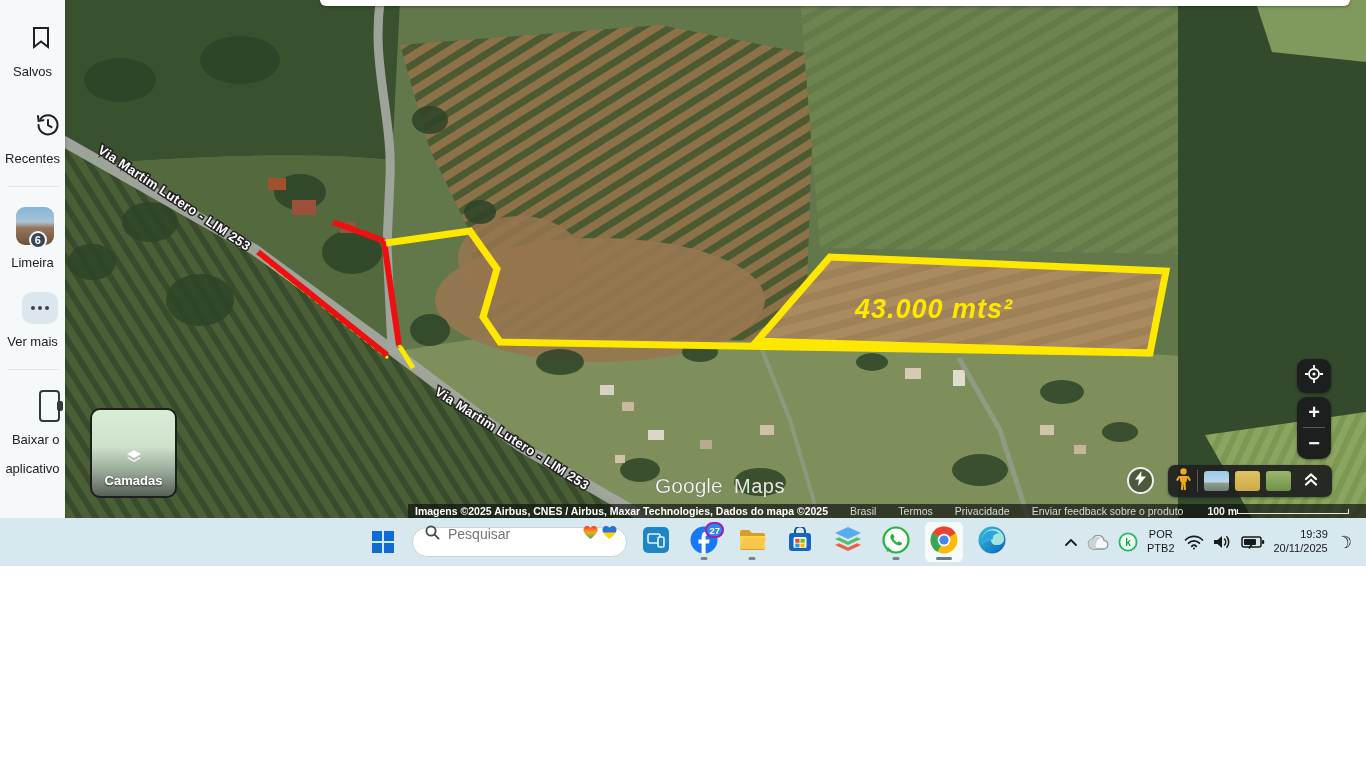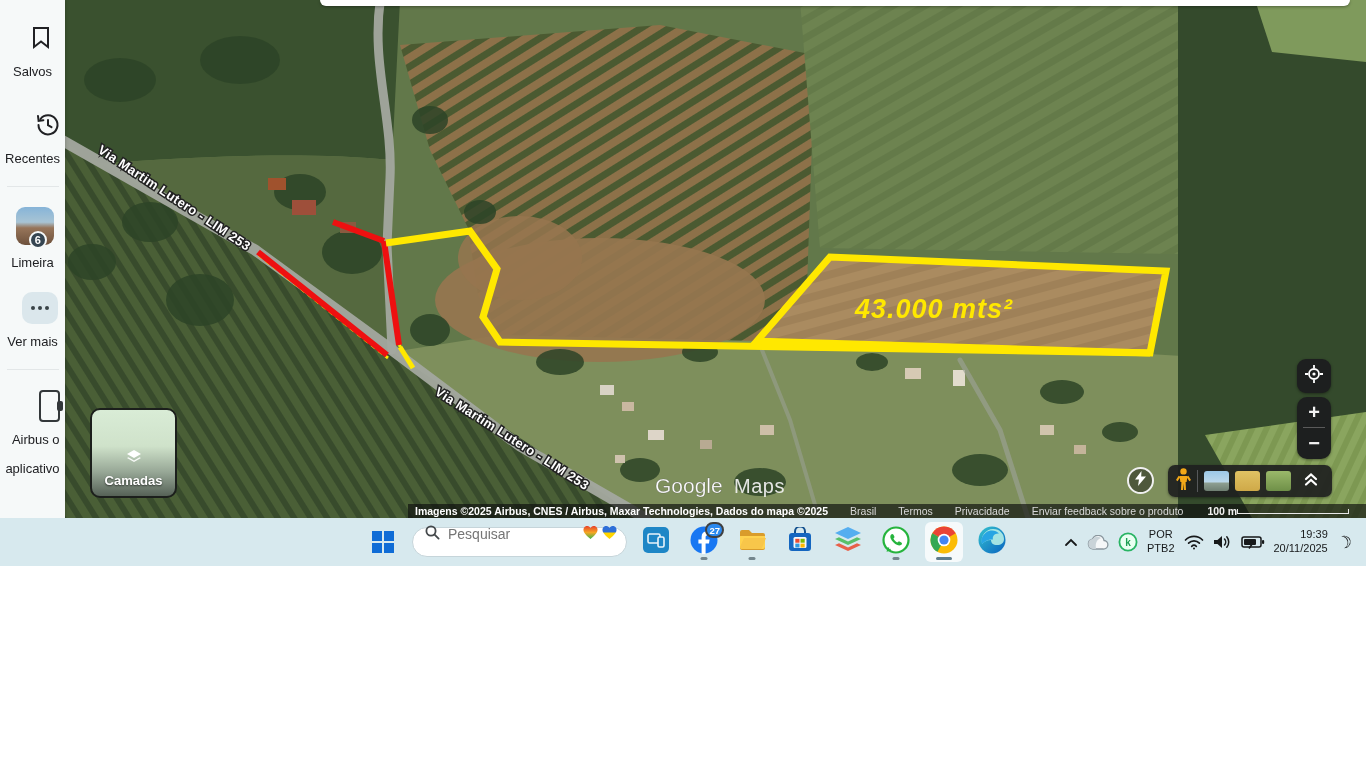--- a/index.html
+++ b/index.html
@@ -332,7 +332,7 @@
       <div class="rail-divider"></div>
       <div class="rail-item">
         <span class="phone-glyph"></span>
-        <span class="lbl">Airbus o</span>
+        <span class="lbl">Baixar o</span>
         <span class="lbl" style="margin-top:14px">aplicativo</span>
       </div>
     </div>

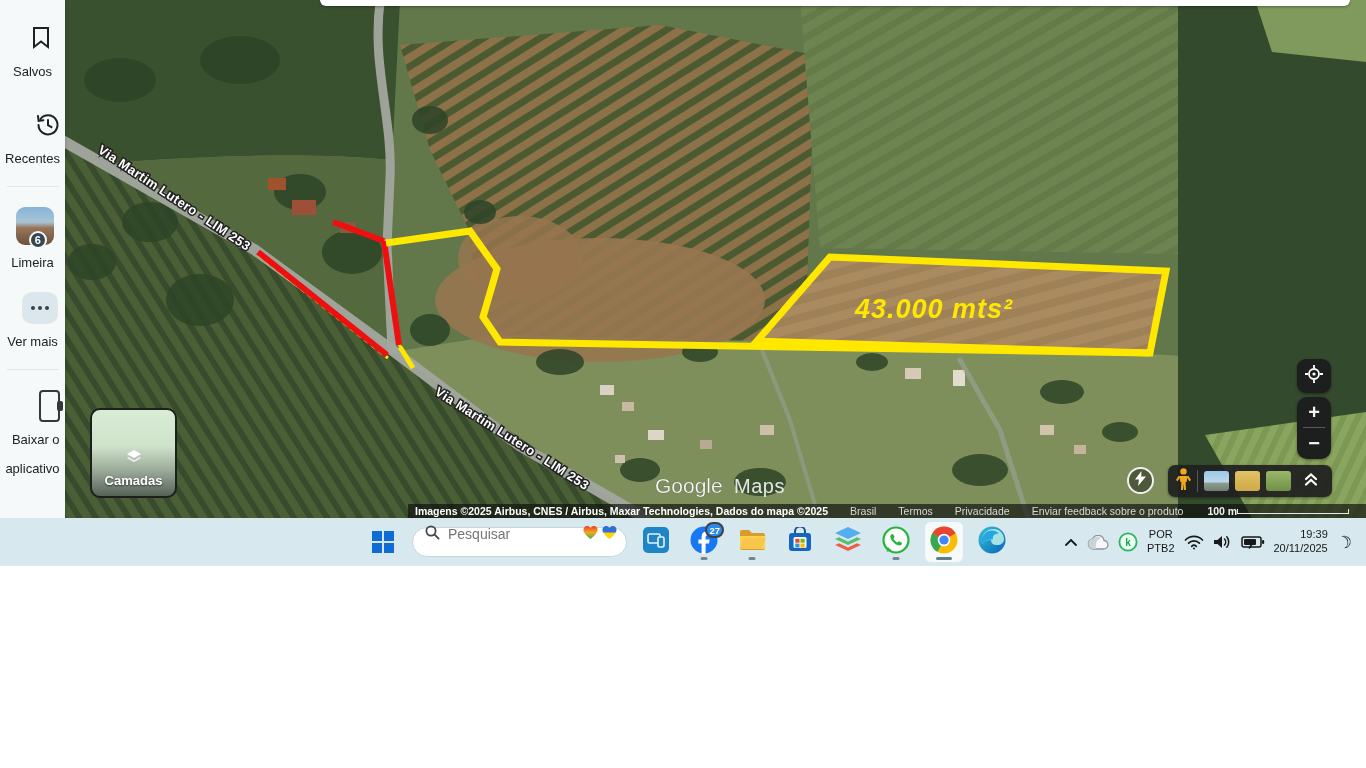--- a/index.html
+++ b/index.html
@@ -94,7 +94,7 @@
   .active-app .run-dot { width:16px; background:#5f7d8c; }
   .fb-badge { position:absolute; top:0px; right:-1px; min-width:17px; height:16px; border-radius:9px;
     background:#2b8af0; color:#fff; font-size:9.5px; font-weight:bold; display:flex; align-items:center;
-    justify-content:center; border:2px solid #404040; padding:0 2px; }
+    justify-content:center; border:2px solid #a21caf; padding:0 2px; }
 
   .tb-tray { position:absolute; right:14px; top:0; height:48px; display:flex; align-items:center; gap:9px; }
   .tray-item { display:flex; align-items:center; justify-content:center; cursor:pointer; }

